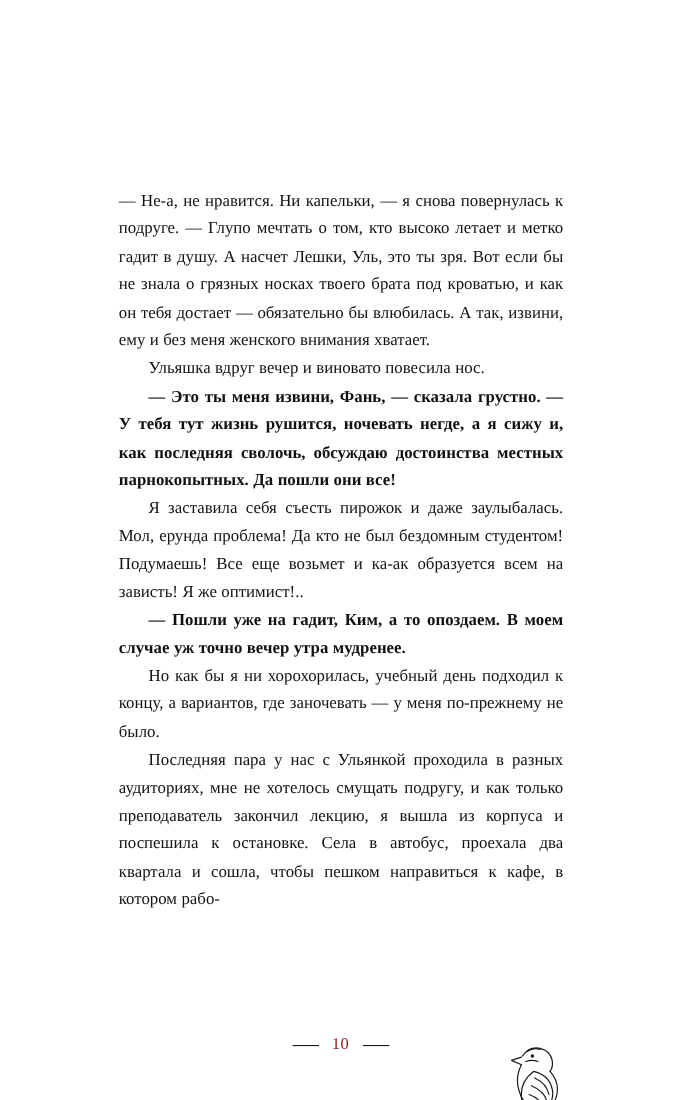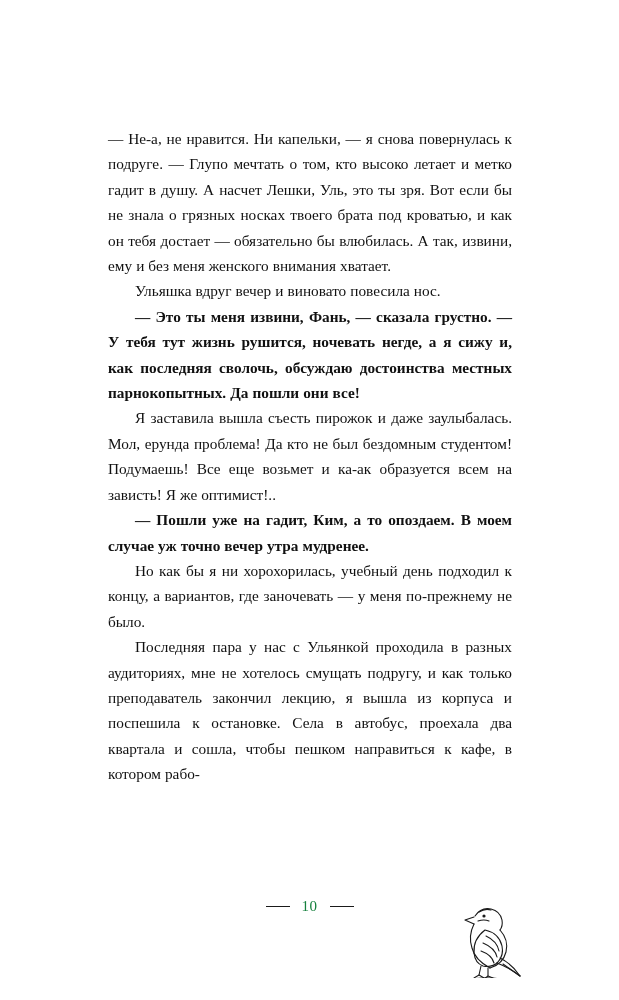--- a/index.html
+++ b/index.html
@@ -20,6 +20,7 @@
     height: 736px;
     background: #ffffff;
     box-sizing: border-box;
+    margin-top: 44px;
   }
   .text-block {
     position: absolute;

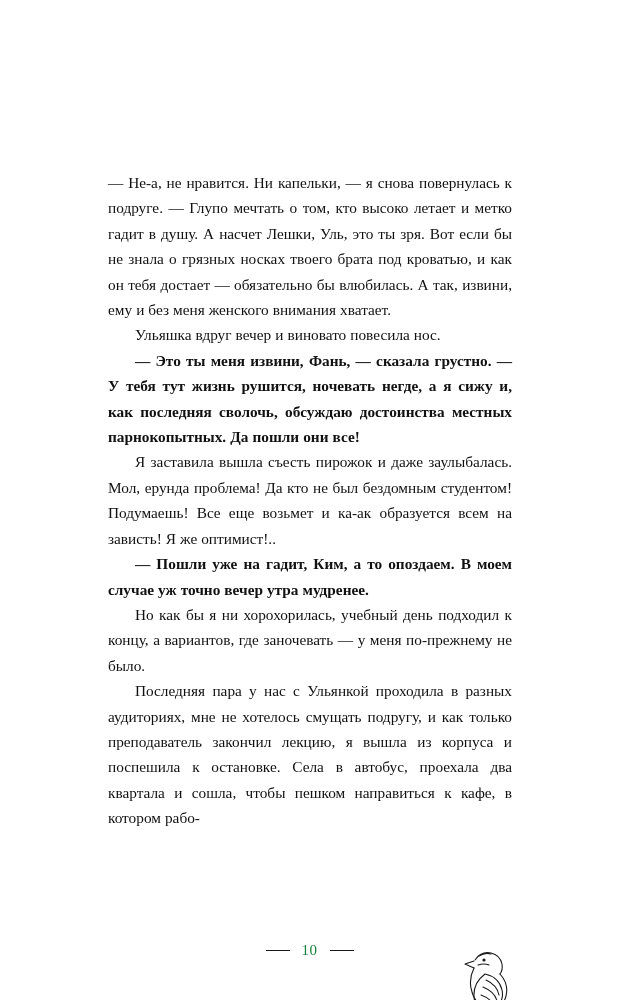--- a/index.html
+++ b/index.html
@@ -88,7 +88,7 @@
     <p class="para">— Не-а, не нравится. Ни капельки, — я снова повернулась к подруге. — Глупо мечтать о том, кто высоко летает и метко гадит в душу. А насчет Лешки, Уль, это ты зря. Вот если бы не знала о грязных носках твоего брата под кроватью, и как он тебя достает — обязательно бы влюбилась. А так, извини, ему и без меня женского внимания хватает.</p>
     <p class="para">Ульяшка вдруг вечер и виновато повесила нос.</p>
     <p class="para dash-start">— Это ты меня извини, Фань, — сказала грустно. — У тебя тут жизнь рушится, ночевать негде, а я сижу и, как последняя сволочь, обсуждаю достоинства местных парнокопытных. Да пошли они все!</p>
-    <p class="para">Я заставила вышла съесть пирожок и даже заулыбалась. Мол, ерунда проблема! Да кто не был бездомным студентом! Подумаешь! Все еще возьмет и ка-ак образуется всем на зависть! Я же оптимист!..</p>
+    <p class="para">Я заставила себя съесть пирожок и даже заулыбалась. Мол, ерунда проблема! Да кто не был бездомным студентом! Подумаешь! Все еще возьмет и ка-ак образуется всем на зависть! Я же оптимист!..</p>
     <p class="para dash-start">— Пошли уже на гадит, Ким, а то опоздаем. В моем случае уж точно вечер утра мудренее.</p>
     <p class="para">Но как бы я ни хорохорилась, учебный день подходил к концу, а вариантов, где заночевать — у меня по-прежнему не было.</p>
     <p class="para">Последняя пара у нас с Ульянкой проходила в разных аудиториях, мне не хотелось смущать подругу, и как только преподаватель закончил лекцию, я вышла из корпуса и поспешила к остановке. Села в автобус, проехала два квартала и сошла, чтобы пешком направиться к кафе, в котором рабо-</p>

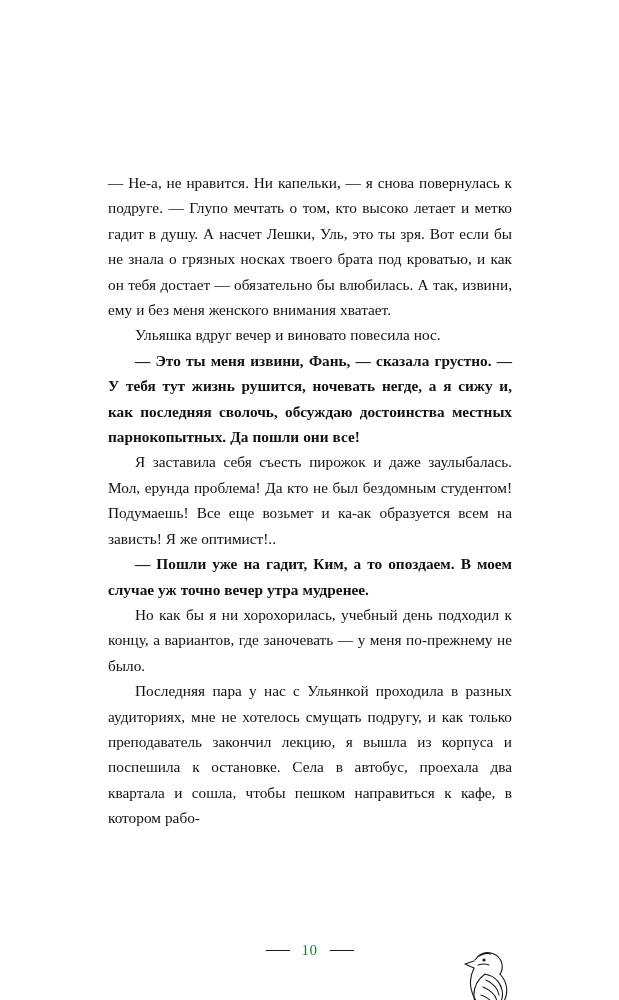--- a/index.html
+++ b/index.html
@@ -63,7 +63,7 @@
   .page-number {
     font-size: 15px;
     letter-spacing: 0.5px;
-    color: #15803d;
+    color: #7f1d1d;
     text-align: right;
   }
   .ornament {

